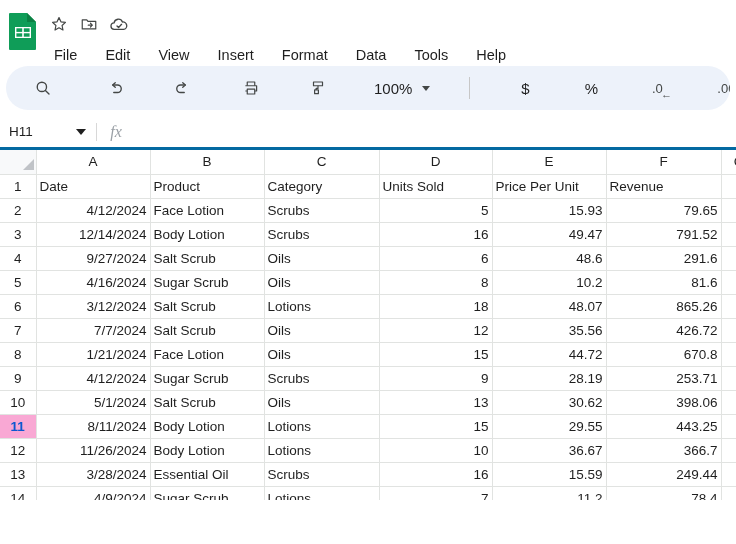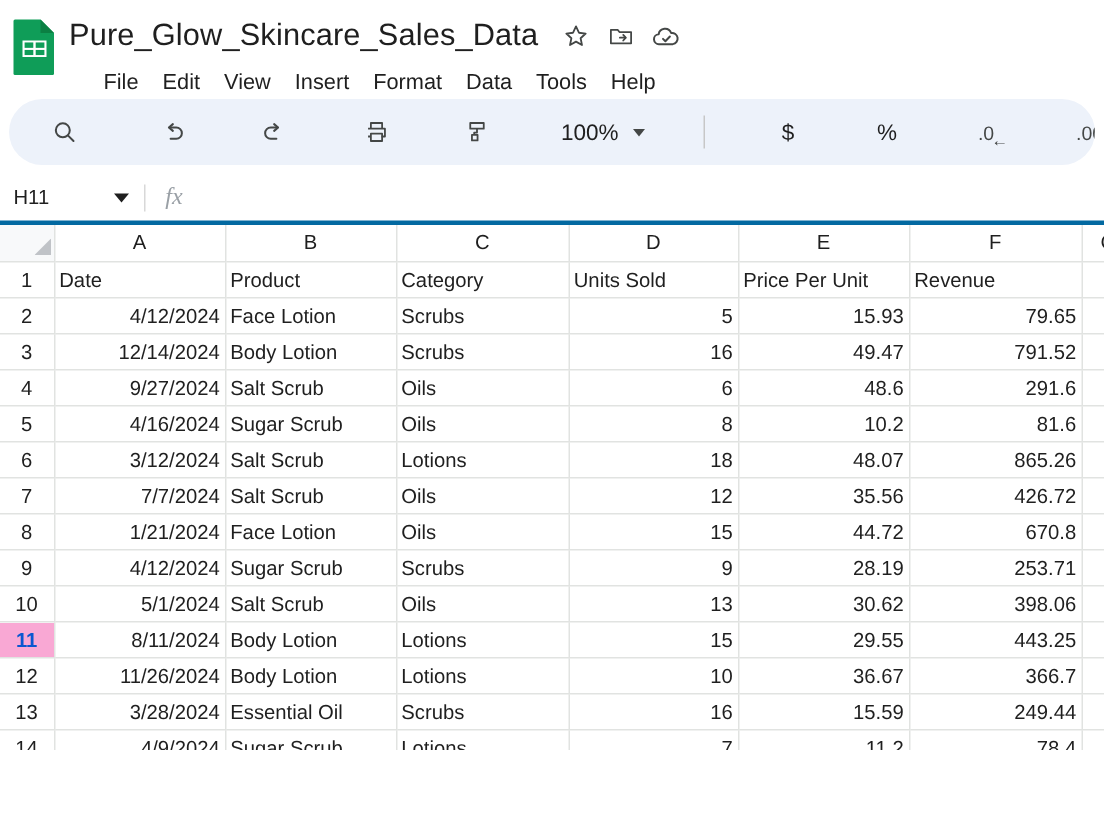--- a/index.html
+++ b/index.html
@@ -256,7 +256,6 @@
 
   <div class="title-col">
     <div class="title-row">
-      <span class="doc-title">Pure_Glow_Skincare_Sales_Data</span>
 
       <span class="title-icon">
         <svg width="18" height="18" viewBox="0 0 24 24" fill="none" stroke="#444746" stroke-width="1.6" stroke-linejoin="round">

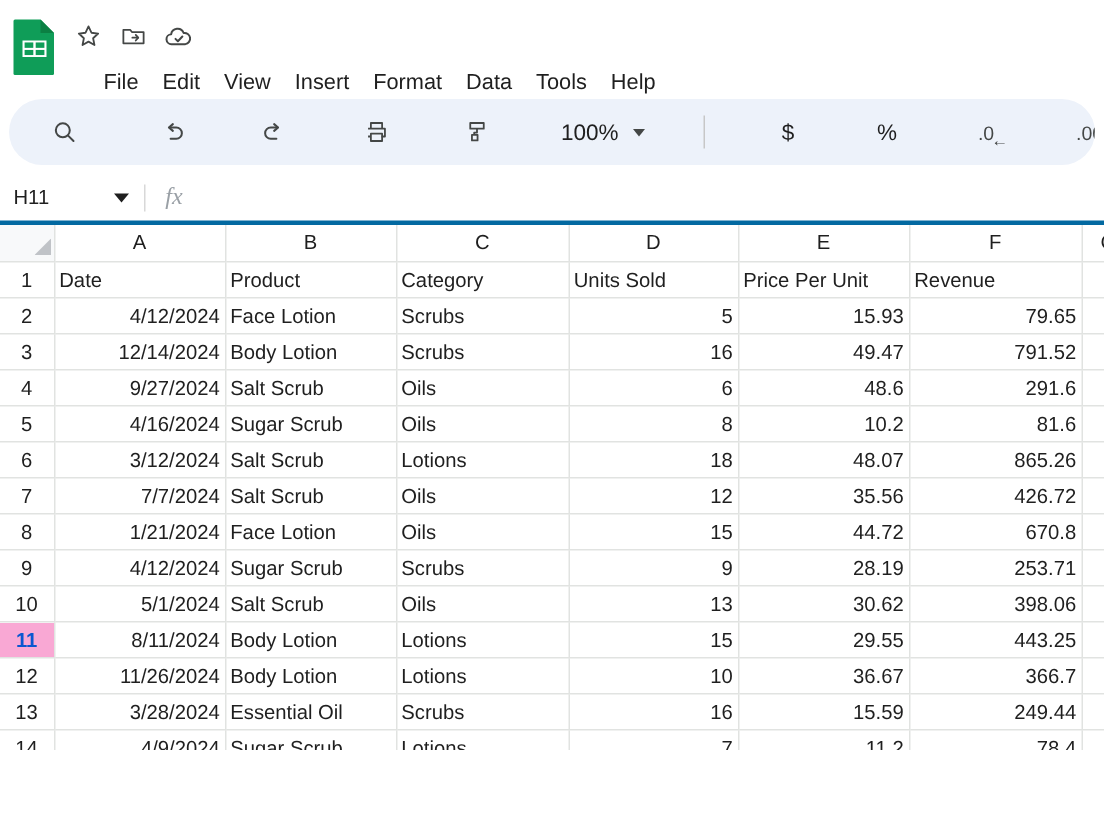--- a/index.html
+++ b/index.html
@@ -58,7 +58,7 @@
     cursor: pointer;
     white-space: nowrap;
   }
-  .menu-item:first-child { margin-left: 15px; }
+  .menu-item:first-child { margin-left: 0; }
 
   
   .toolbar-outer {

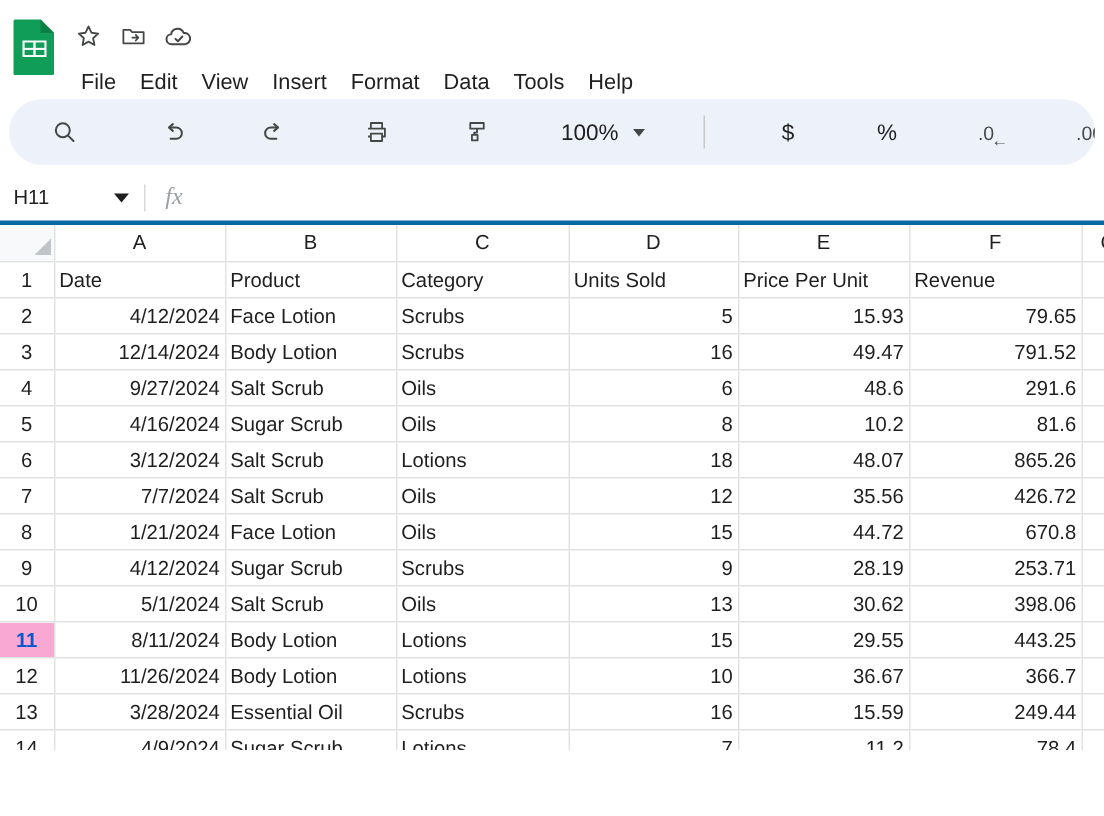--- a/index.html
+++ b/index.html
@@ -57,6 +57,7 @@
     border-radius: 4px;
     cursor: pointer;
     white-space: nowrap;
+    margin-left: 12px;
   }
   .menu-item:first-child { margin-left: 0; }
 

